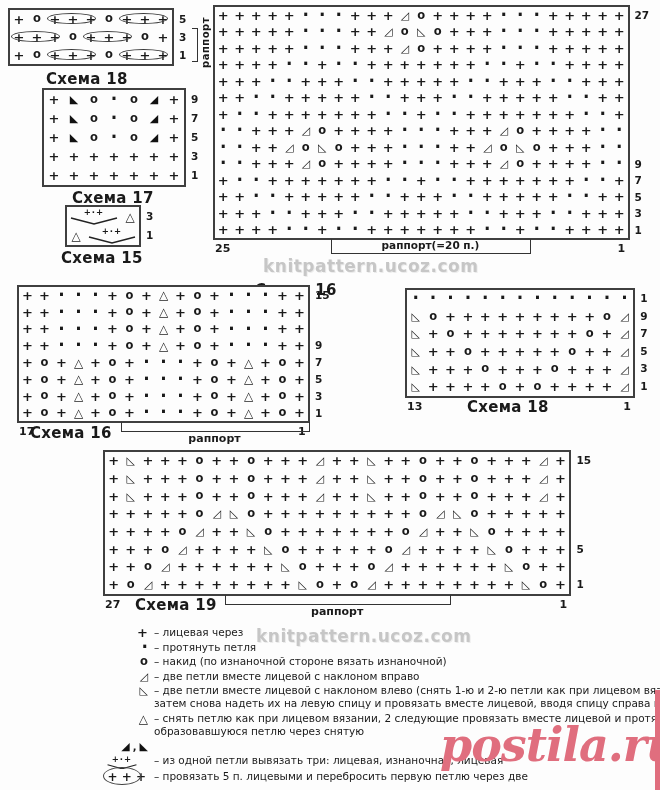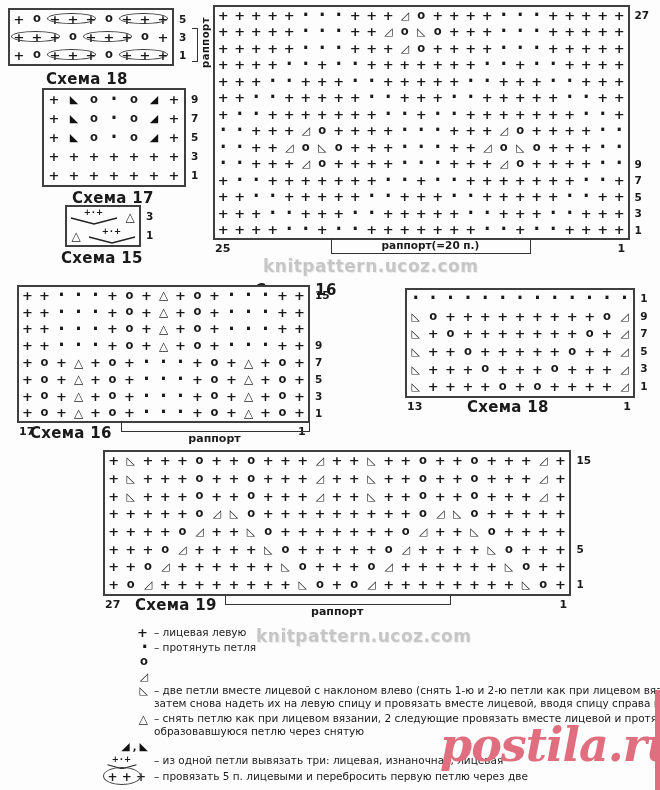--- a/index.html
+++ b/index.html
@@ -2696,7 +2696,7 @@
           <span class="plus">+</span>
         </div>
         <div class="ltext">
-          <div>– лицевая левую</div>
+          <div>– лицевая через</div>
         </div>
       </div>
       <div class="litem">

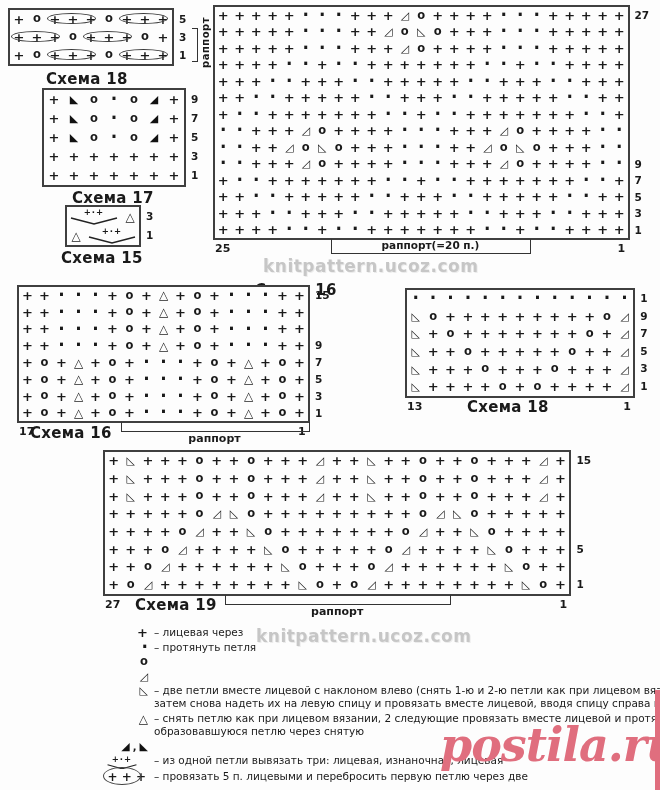--- a/index.html
+++ b/index.html
@@ -2710,6 +2710,9 @@
       <div class="litem">
         <div class="lsym">
           <span class="yo">o</span>
+        </div>
+        <div class="ltext">
+          <div>– накид (по изнаночной стороне вязать изнаночной)</div>
         </div>
       </div>
       <div class="litem">

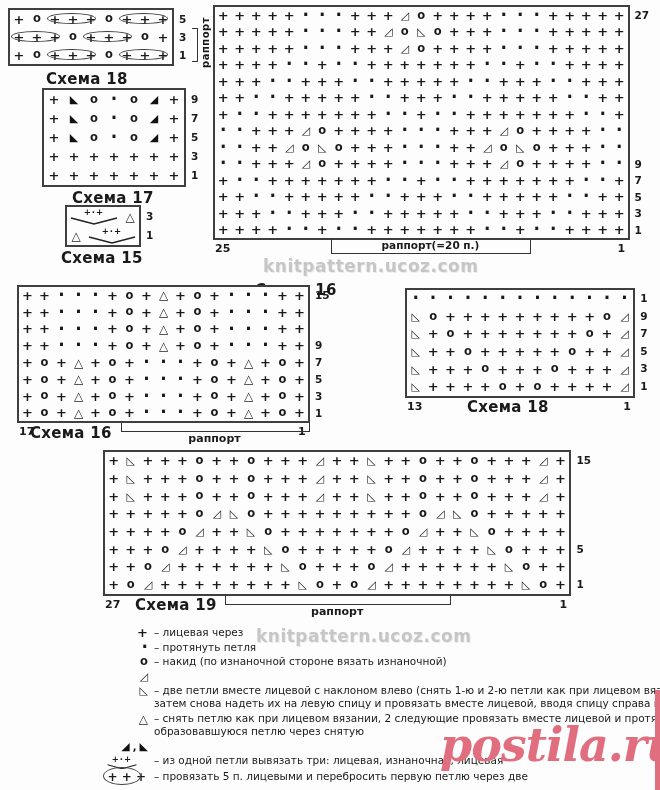--- a/index.html
+++ b/index.html
@@ -2718,6 +2718,9 @@
       <div class="litem">
         <div class="lsym">
           <span class="tri">◿</span>
+        </div>
+        <div class="ltext">
+          <div>– две петли вместе лицевой с наклоном вправо</div>
         </div>
       </div>
       <div class="litem">

